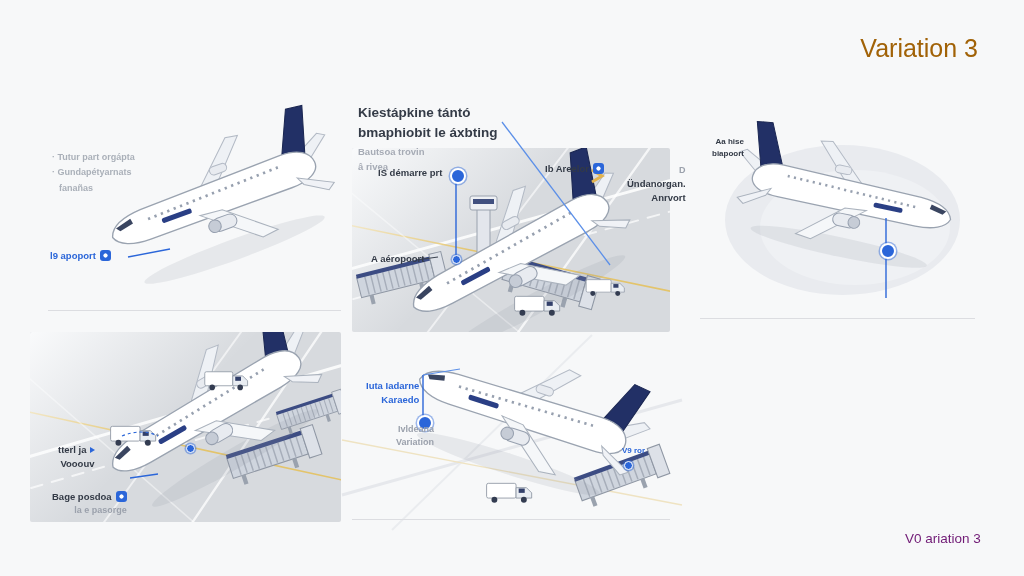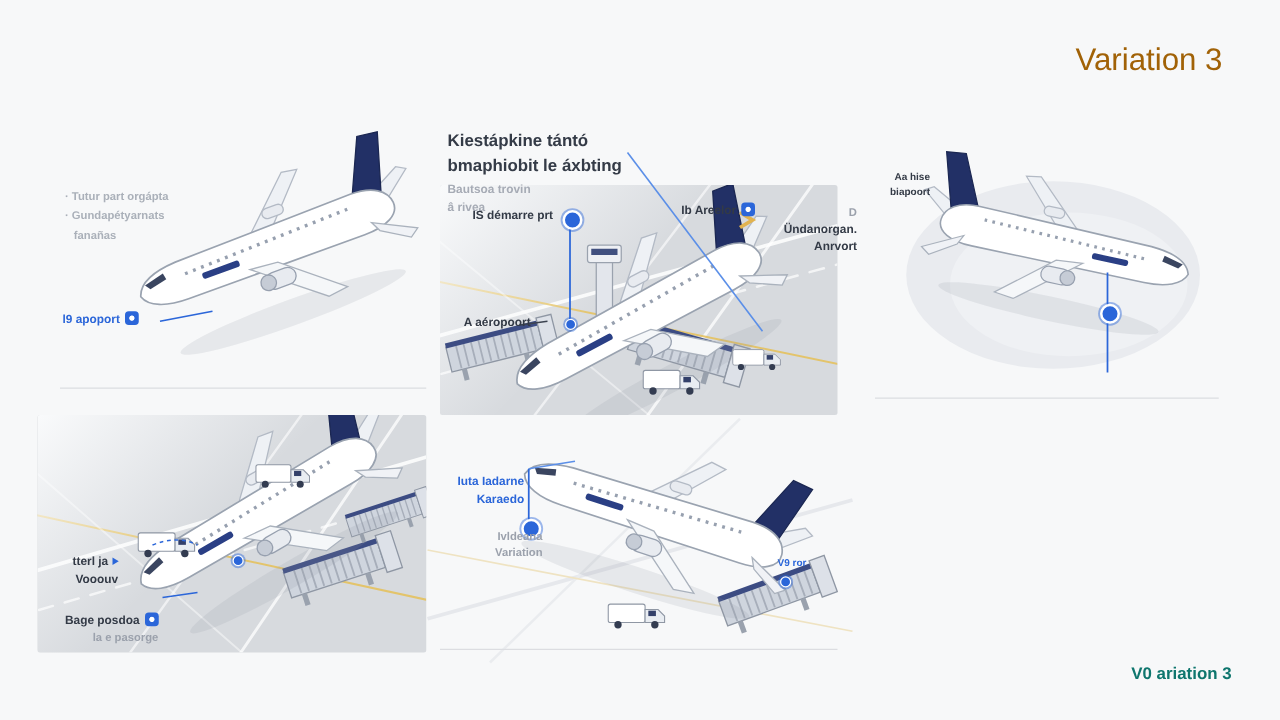--- a/index.html
+++ b/index.html
@@ -34,7 +34,7 @@
        border-top:3px solid transparent;border-bottom:3px solid transparent;margin-left:3px;}
   .divider{position:absolute;height:1px;background:#dcdde1;z-index:2;}
   .ellipse-bg{position:absolute;border-radius:50%;background:#e9ebef;}
-  .footer-var{position:absolute;font-size:13.5px;font-weight:700;color:#0f766e;z-index:6;}
+  .footer-var{position:absolute;font-size:13.5px;font-weight:400;color:#701a75;z-index:6;}
 </style>
 </head>
 <body>

